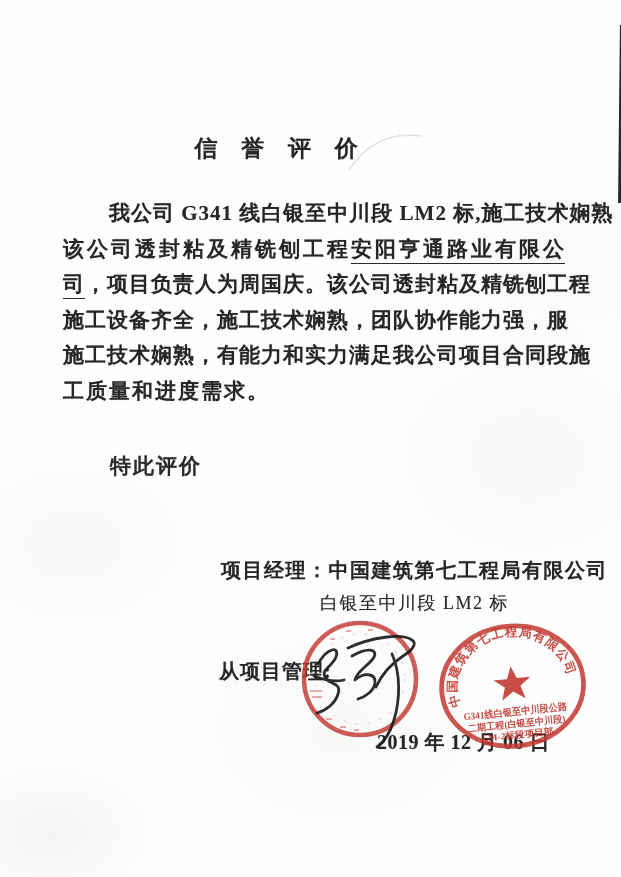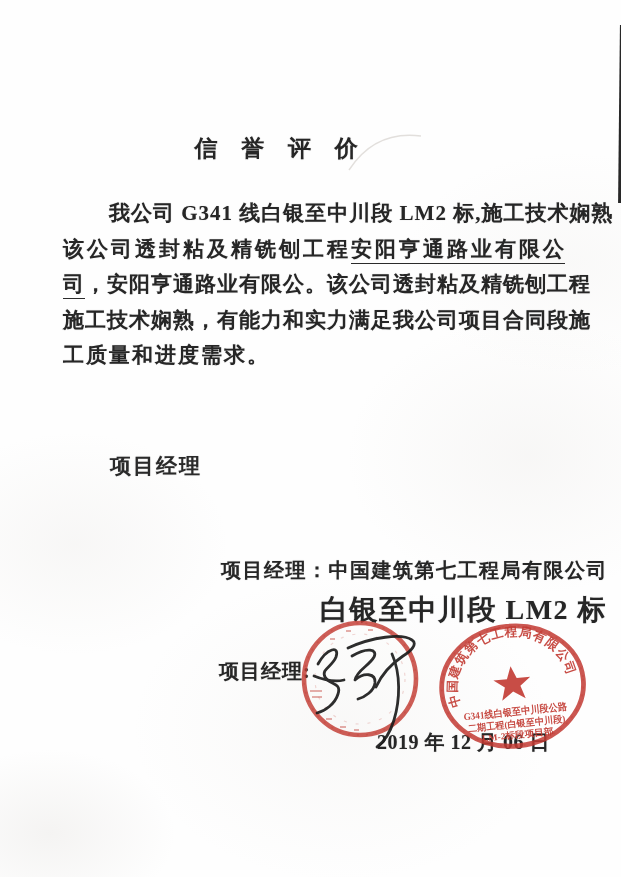--- a/index.html
+++ b/index.html
@@ -86,7 +86,7 @@
   <div class="paragraph">
       <div class="pline indent"><span>我公司 G341 线白银至中川段 LM2 标,施工技术娴熟</span></div>
       <div class="pline"><span>该公司透封粘及精铣刨工程</span><span class="uline">安阳亨通路业有限公</span></div>
-      <div class="pline"><span class="uline">司</span><span>，安阳亨通路业有限公。该公司透封粘及精铣刨工程</span></div>
+      <div class="pline"><span class="uline">司</span><span>，项目负责人为周国庆。该公司透封粘及精铣刨工程</span></div>
       <div class="pline"><span>施工技术娴熟，有能力和实力满足我公司项目合同段施</span></div>
       <div class="pline nojust"><span>工质量和进度需求。</span></div>
     </div>

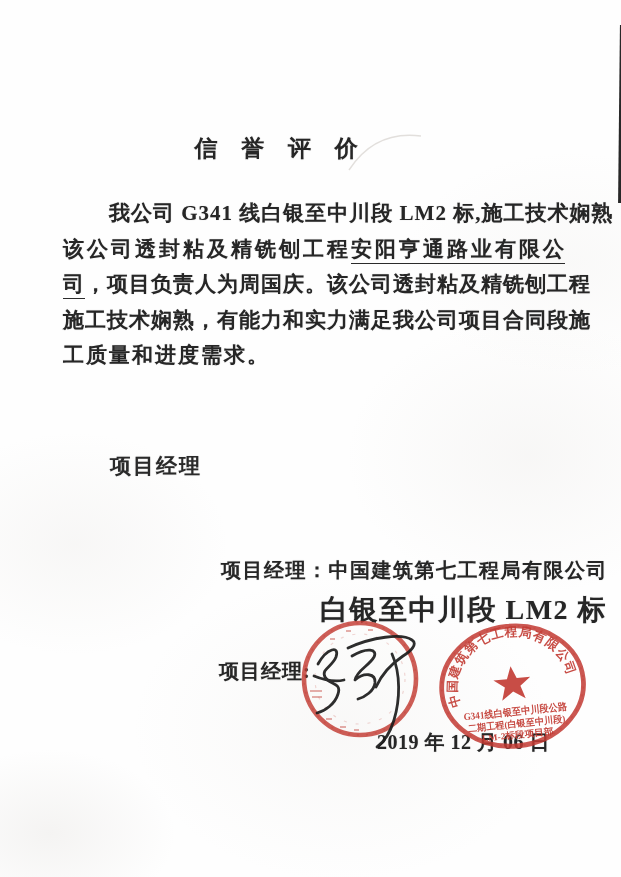--- a/index.html
+++ b/index.html
@@ -87,6 +87,7 @@
       <div class="pline indent"><span>我公司 G341 线白银至中川段 LM2 标,施工技术娴熟</span></div>
       <div class="pline"><span>该公司透封粘及精铣刨工程</span><span class="uline">安阳亨通路业有限公</span></div>
       <div class="pline"><span class="uline">司</span><span>，项目负责人为周国庆。该公司透封粘及精铣刨工程</span></div>
+      <div class="pline"><span>施工设备齐全，施工技术娴熟，团队协作能力强，服</span></div>
       <div class="pline"><span>施工技术娴熟，有能力和实力满足我公司项目合同段施</span></div>
       <div class="pline nojust"><span>工质量和进度需求。</span></div>
     </div>

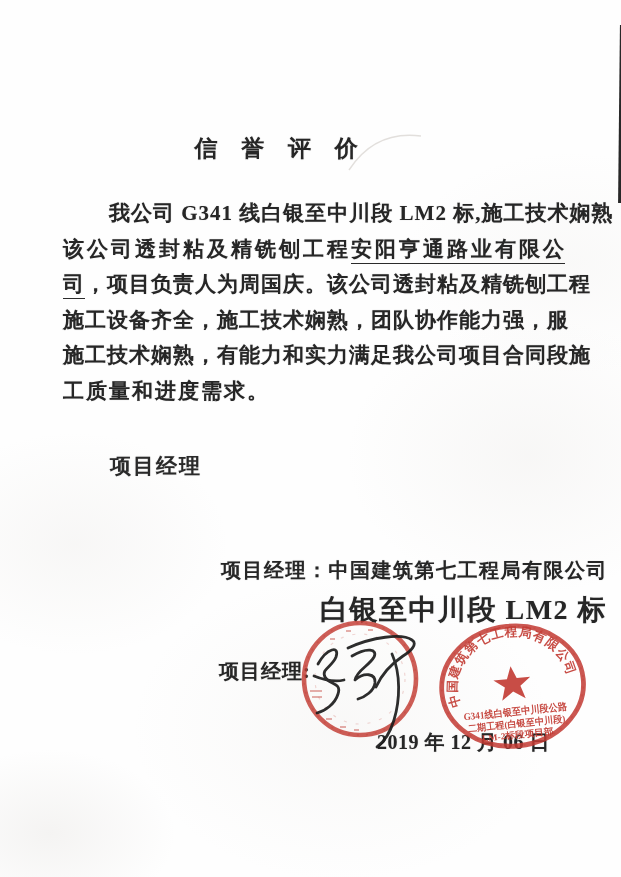--- a/index.html
+++ b/index.html
@@ -92,7 +92,7 @@
       <div class="pline nojust"><span>工质量和进度需求。</span></div>
     </div>
 
-  <div class="closing">项目经理</div>
+  <div class="closing">特此评价</div>
 
   <div class="proj-name"><span>项目经理：</span><span>中国建筑第七工程局有限公司</span></div>
 

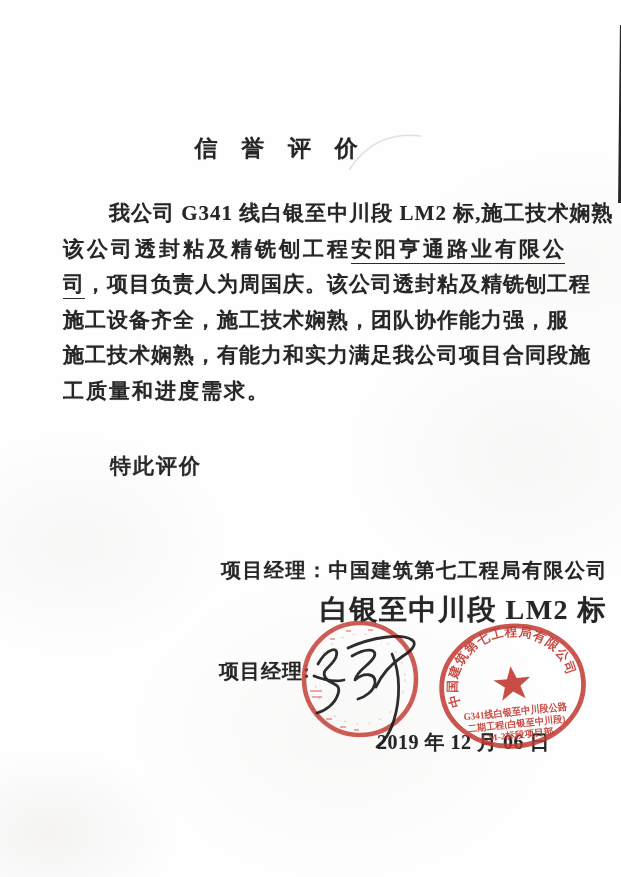--- a/index.html
+++ b/index.html
@@ -51,7 +51,7 @@
   }
   .proj-name-2{
     position:absolute;left:320px;top:591px;
-    font-size:28px;font-weight:bold;letter-spacing:1.5px;color:#262626;
+    font-size:18px;font-weight:normal;letter-spacing:1.5px;color:#262626;
     text-shadow:0 0 1px rgba(40,40,40,0.30);
   }
   .proj-mgr{

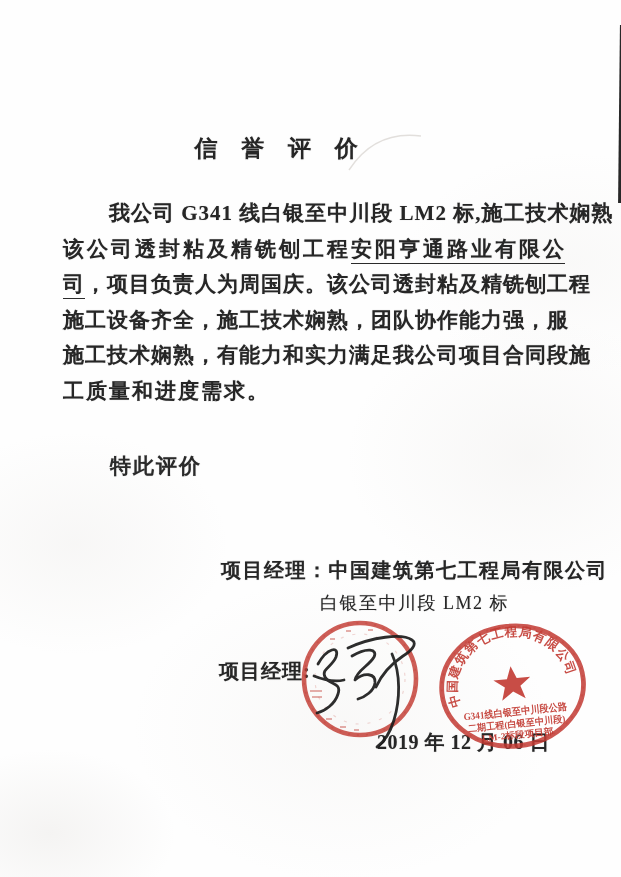--- a/index.html
+++ b/index.html
@@ -98,7 +98,7 @@
 
   <div class="proj-name-2">白银至中川段 LM2 标</div>
 
-  <div class="proj-mgr">项目经理:</div>
+  <div class="proj-mgr">从项目管理:</div>
 
   <div class="issue-date">2019 年 12 月 06 日</div>
 

